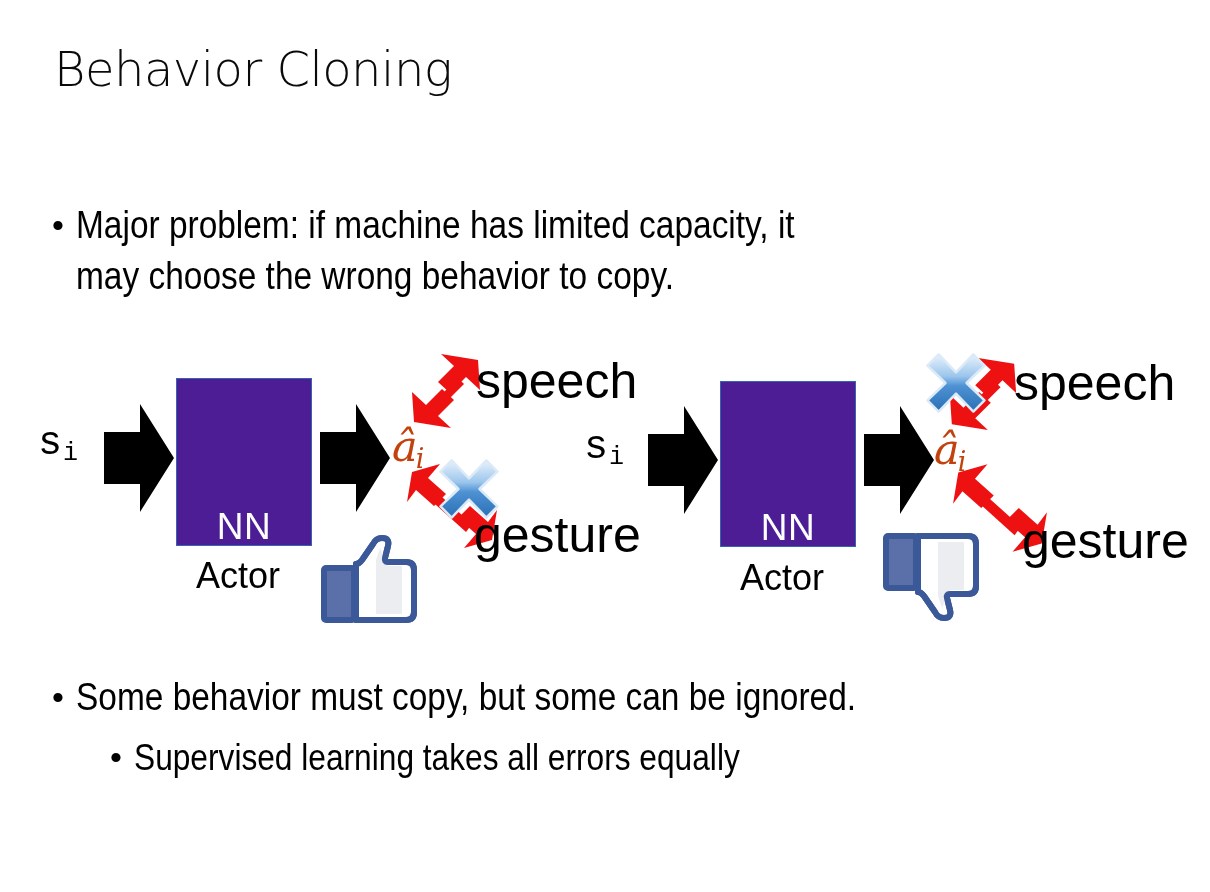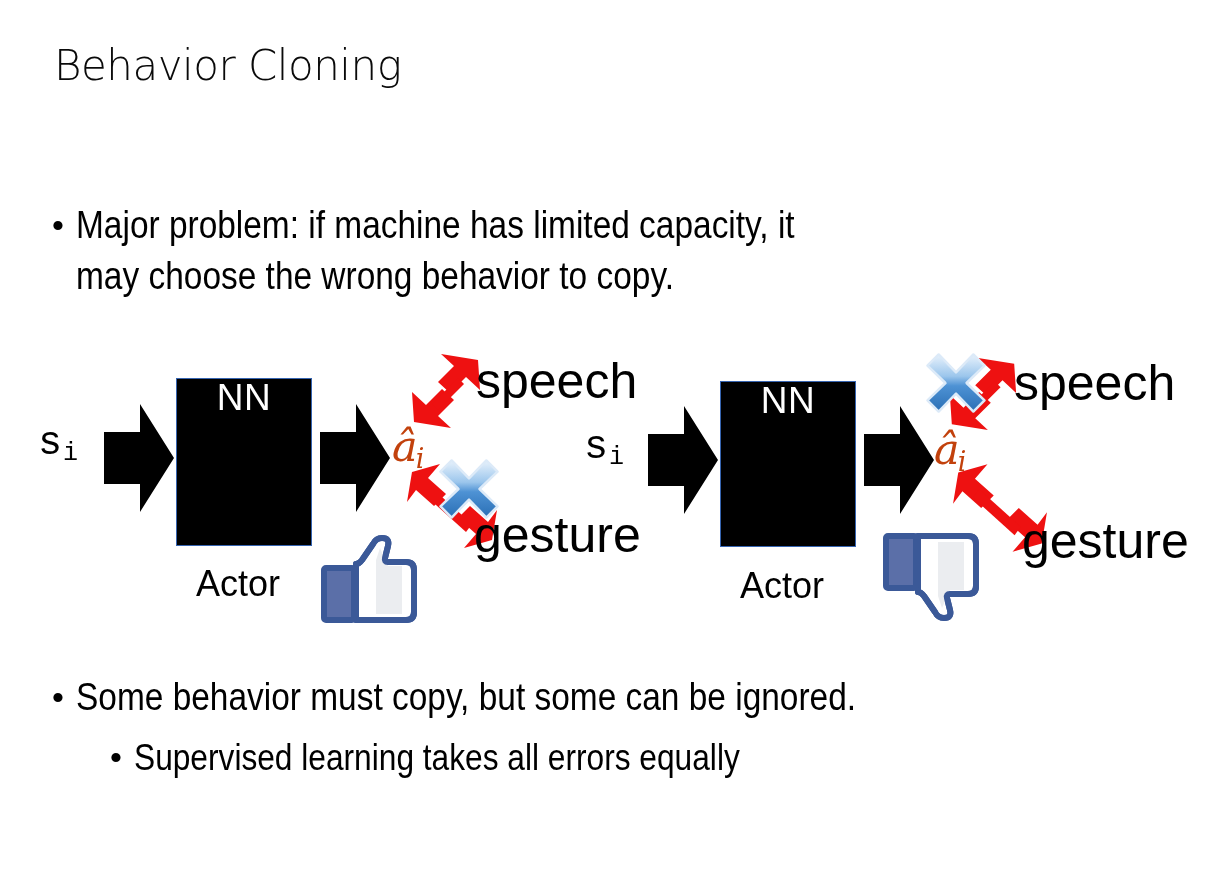--- a/index.html
+++ b/index.html
@@ -23,7 +23,7 @@
     left: 54px;
     top: 44px;
     font-family: "DejaVu Sans", sans-serif;
-    font-size: 42px;
+    font-size: 48px;
     font-weight: 300;
     letter-spacing: -0.5px;
     line-height: 1.05;

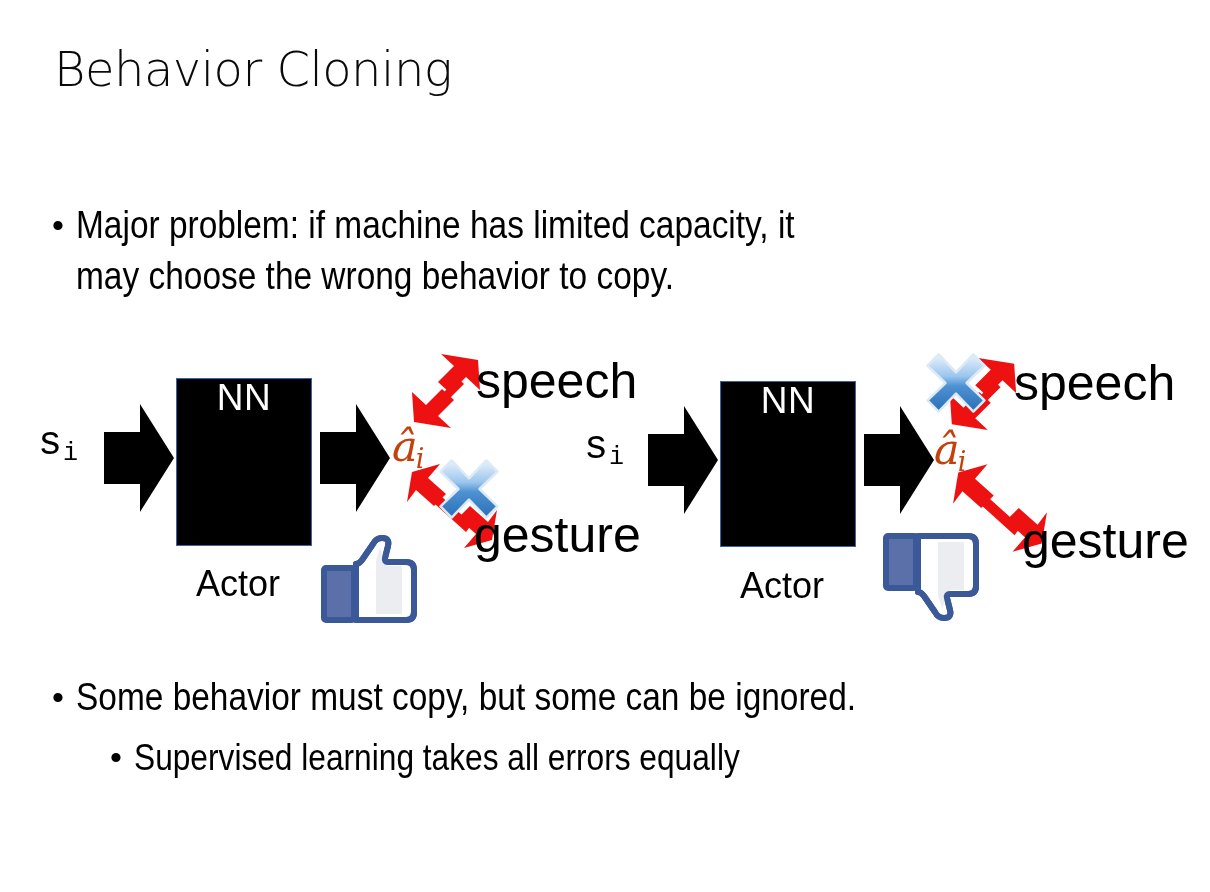--- a/index.html
+++ b/index.html
@@ -112,10 +112,10 @@
   
   .nn-box {
     position: absolute;
-    background: #000000;
+    background: #4c1d95;
     border: 1.5px solid #3664B0;
     display: flex;
-    align-items: flex-start;
+    align-items: flex-end;
     justify-content: center;
   }
   .nn-box span {

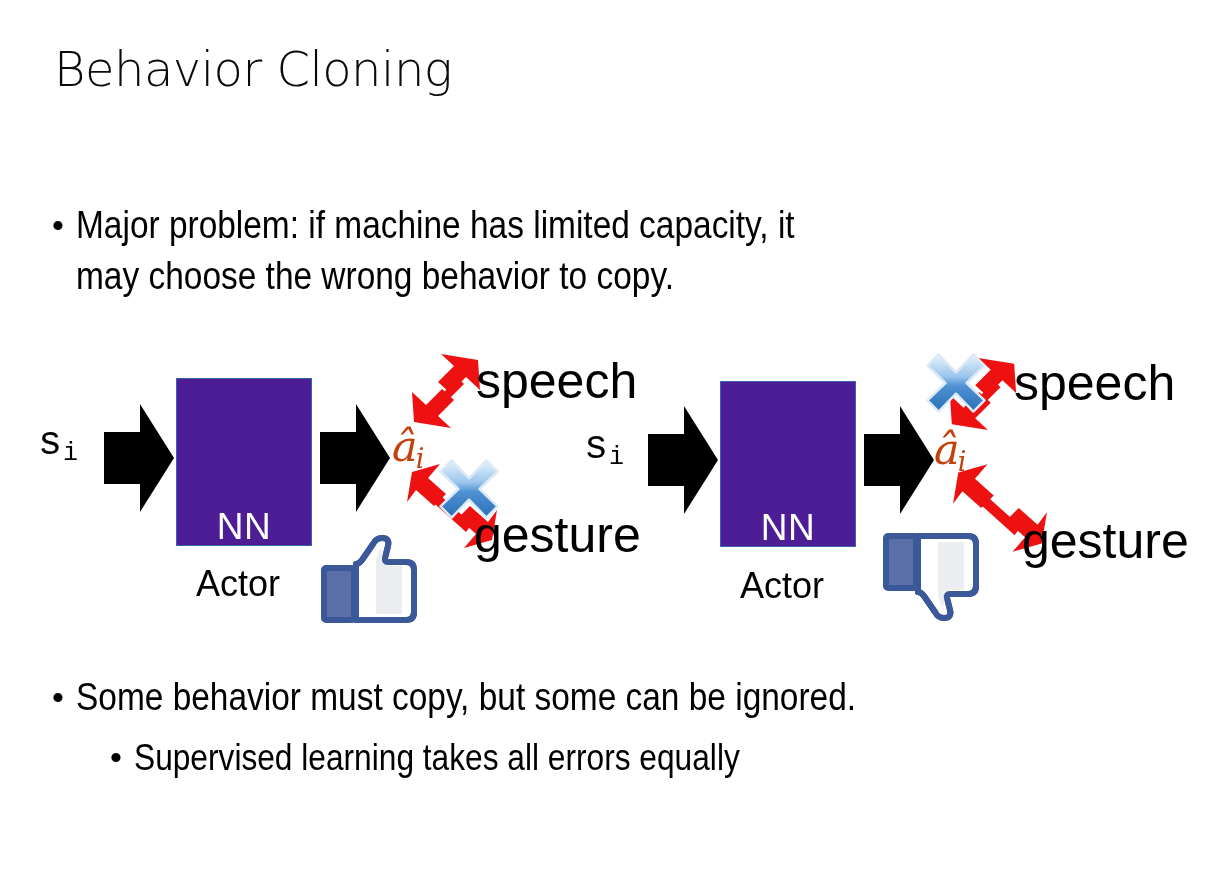--- a/index.html
+++ b/index.html
@@ -134,7 +134,6 @@
     color: #000;
     line-height: 1;
     white-space: nowrap;
-    margin-top: 8px;
   }
 
   

